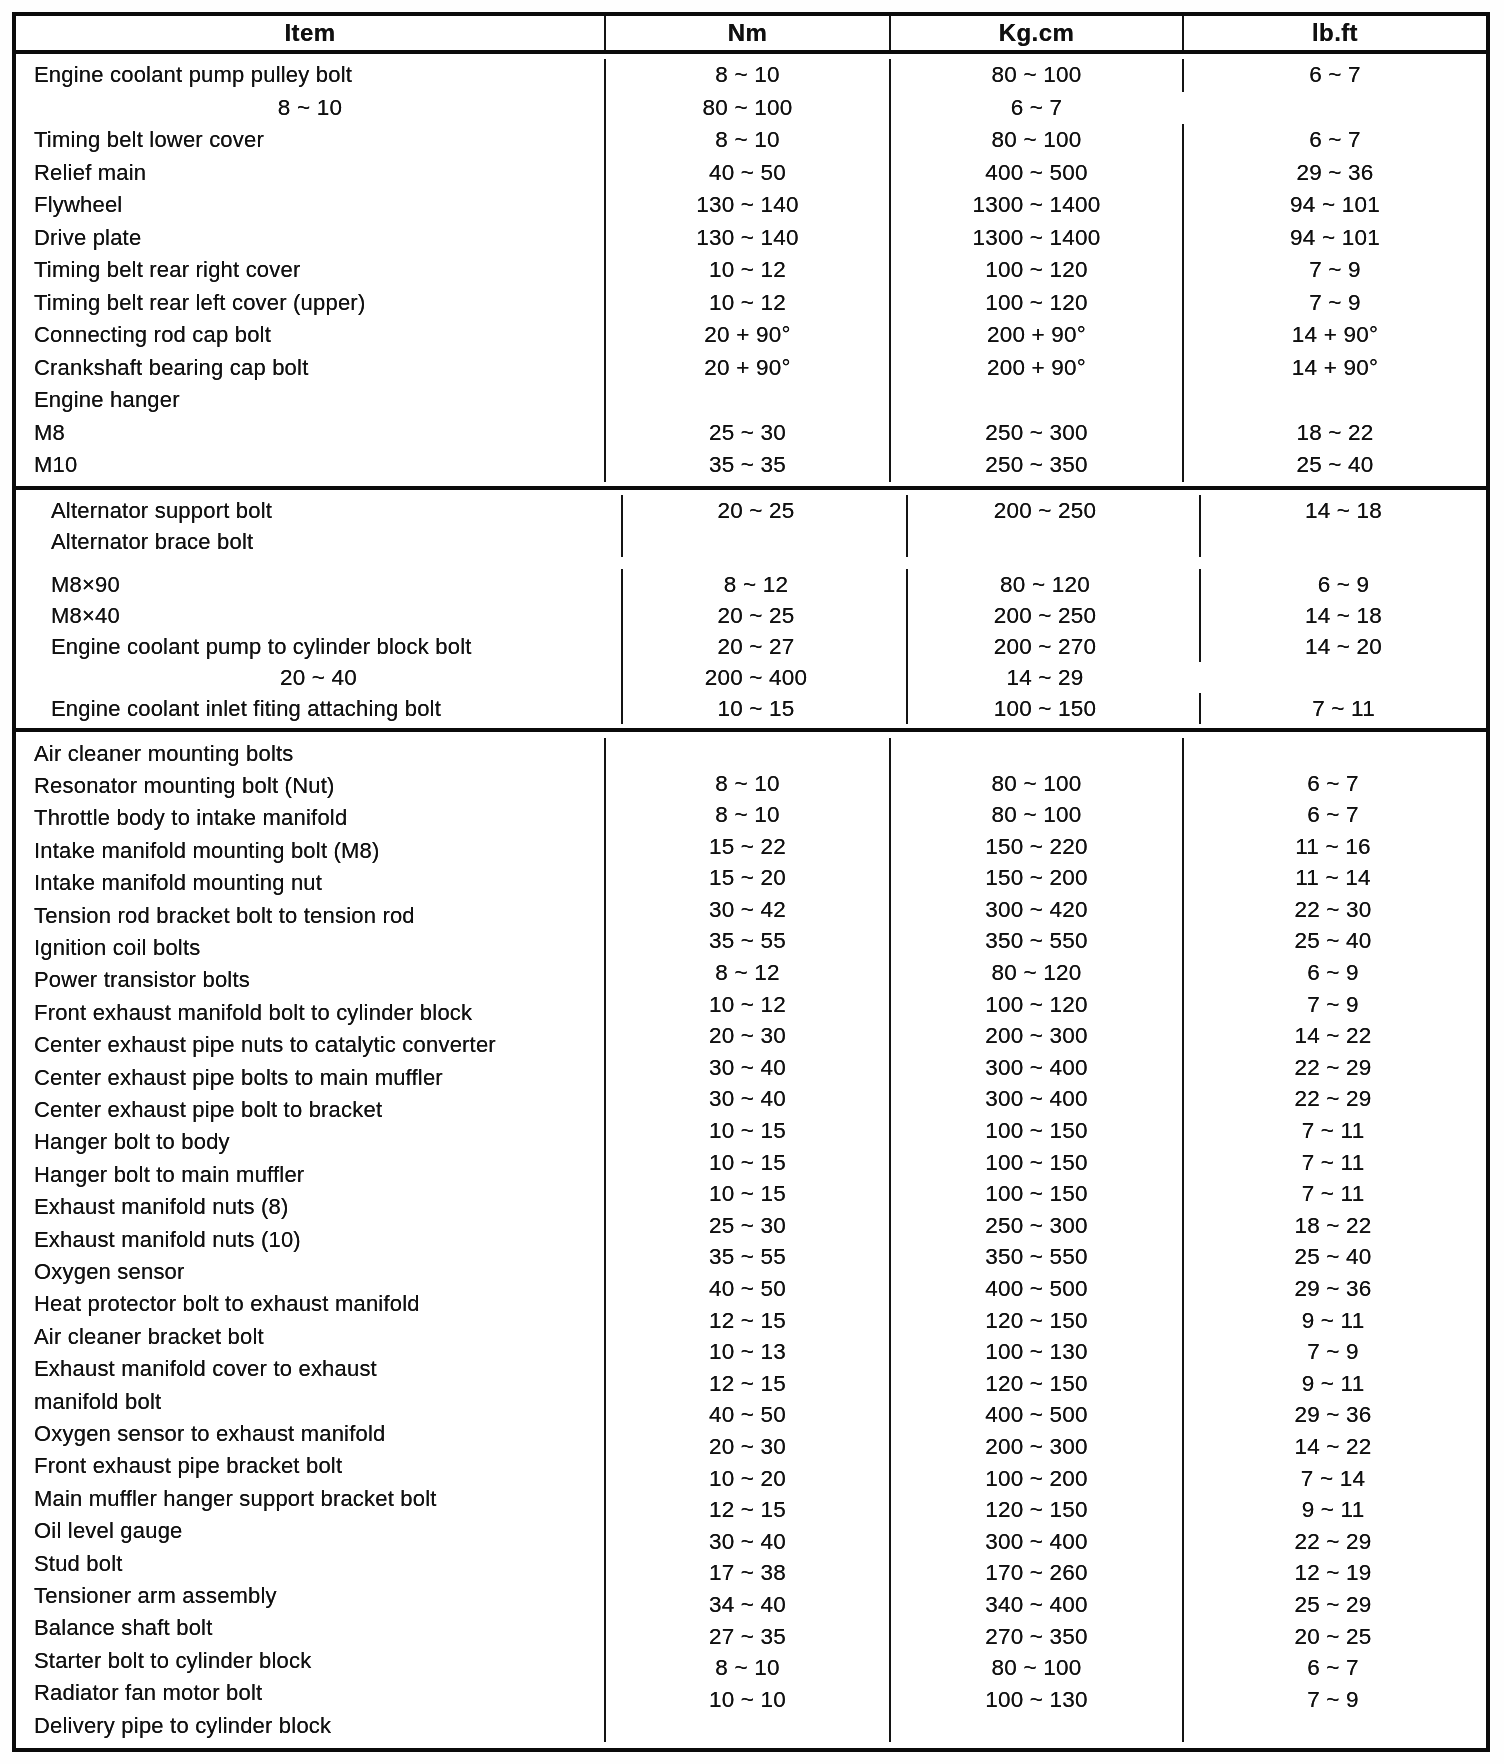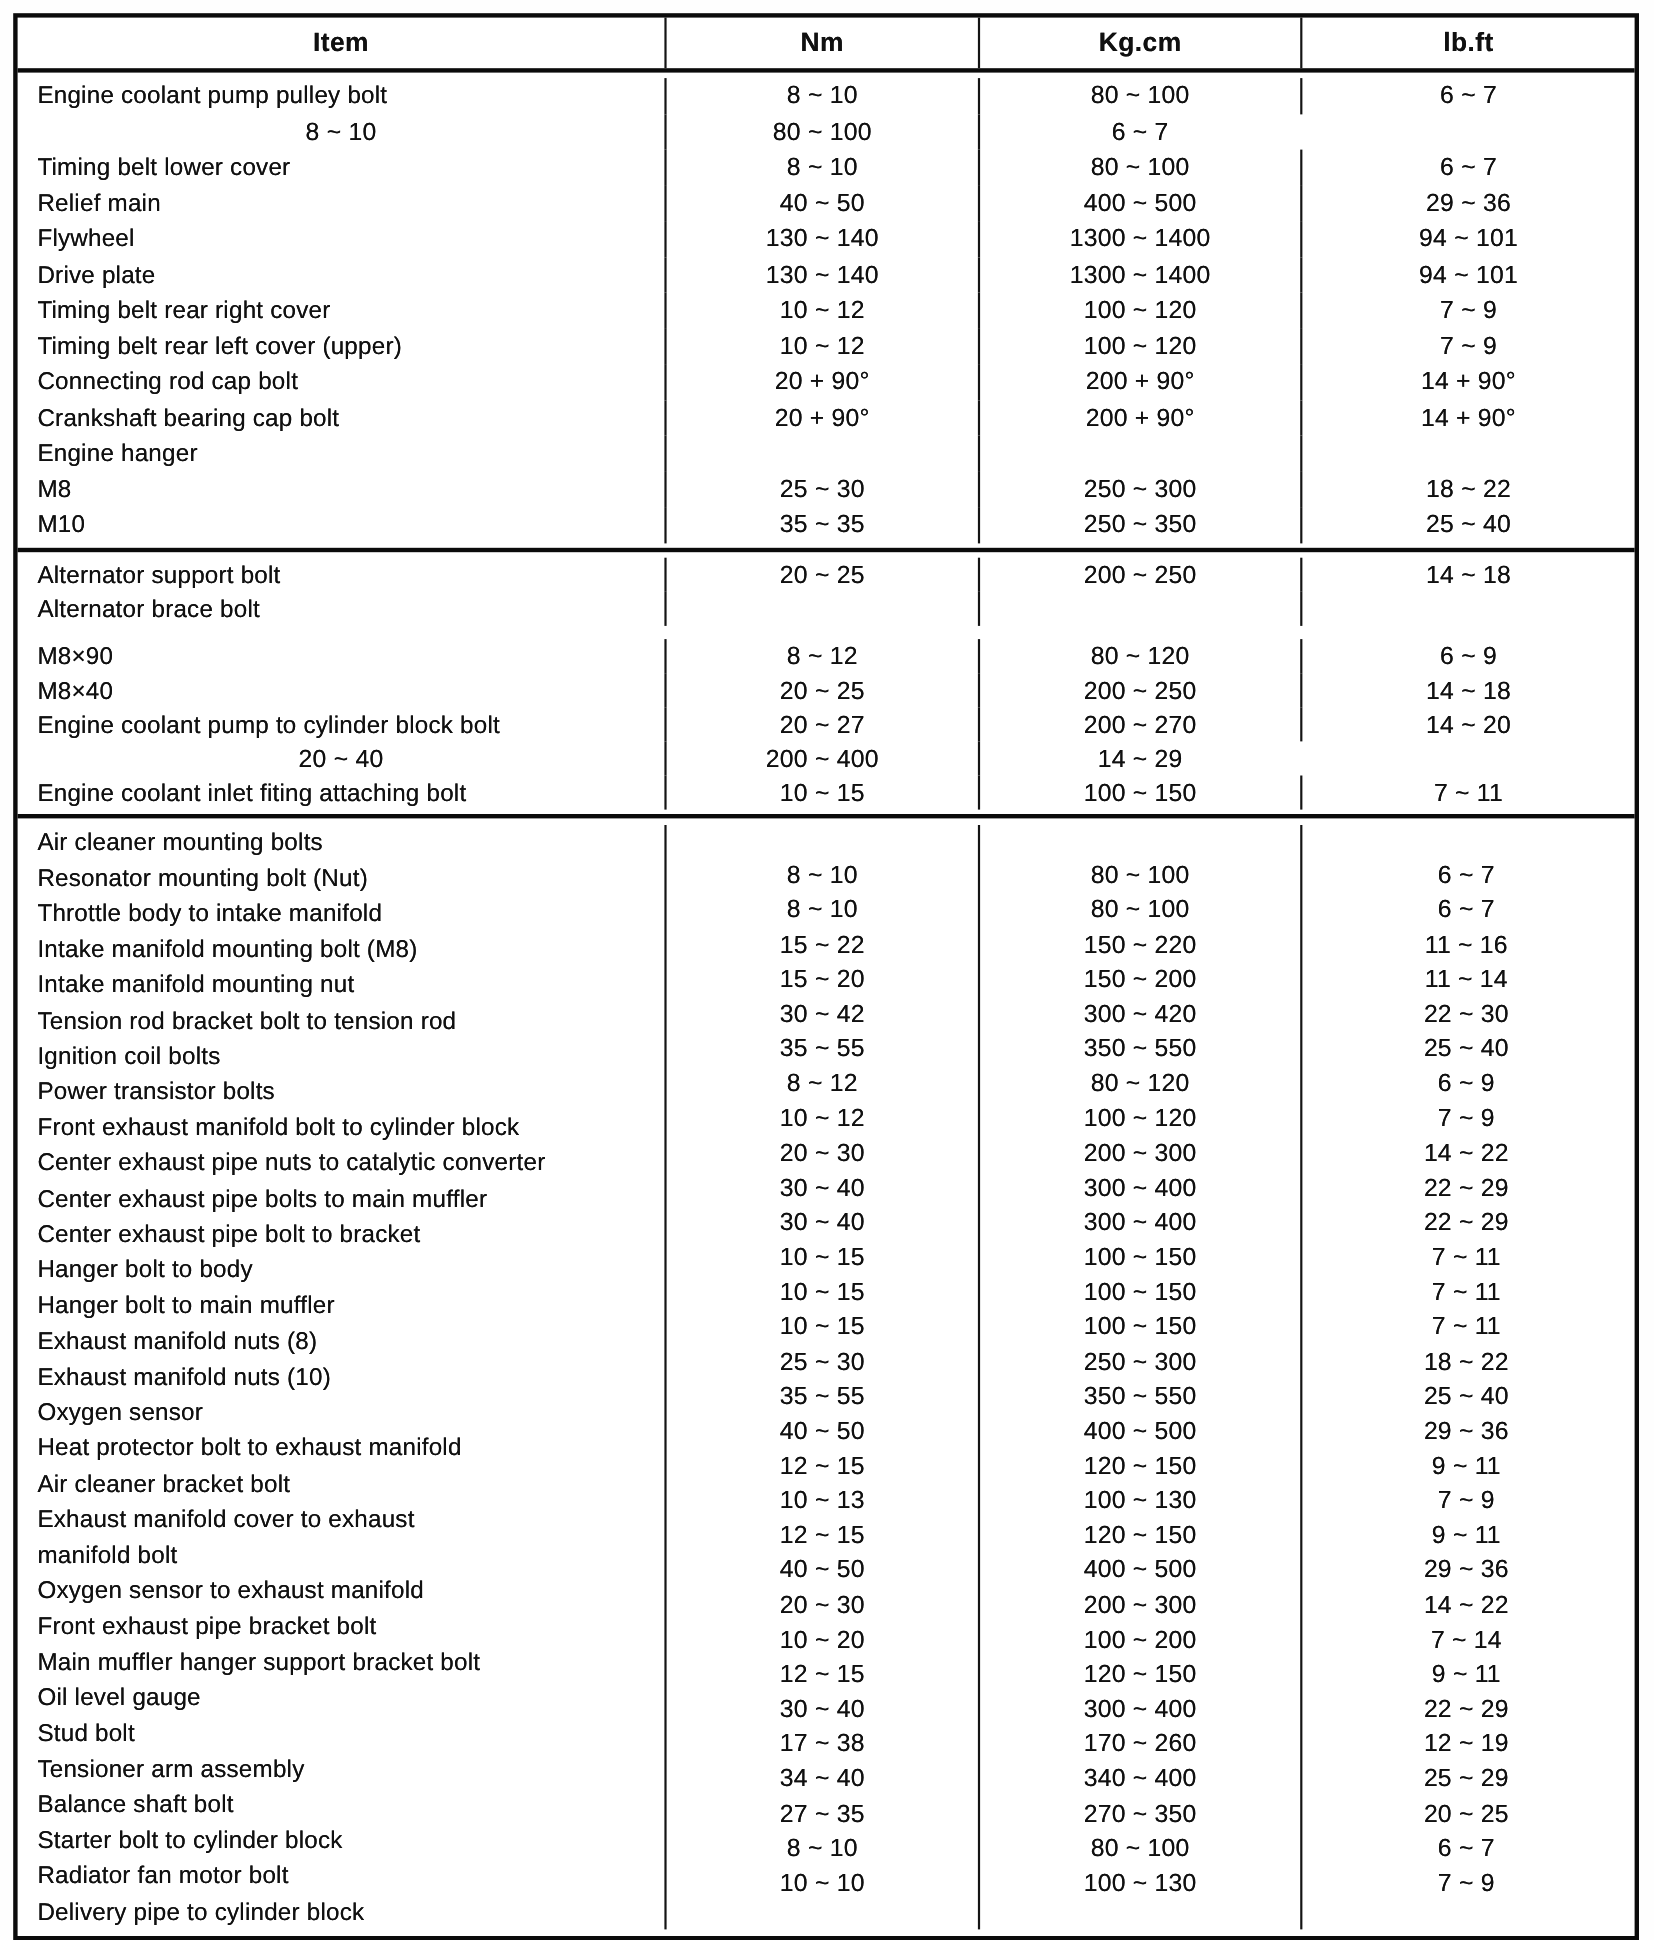--- a/index.html
+++ b/index.html
@@ -30,7 +30,7 @@
     border-bottom:4px solid #0b0b0b;
   }
   .thead .hcell{
-    height:46px;
+    height:34px;
     display:flex; align-items:center; justify-content:center;
     font-weight:bold; font-size:24px; letter-spacing:.4px;
   }

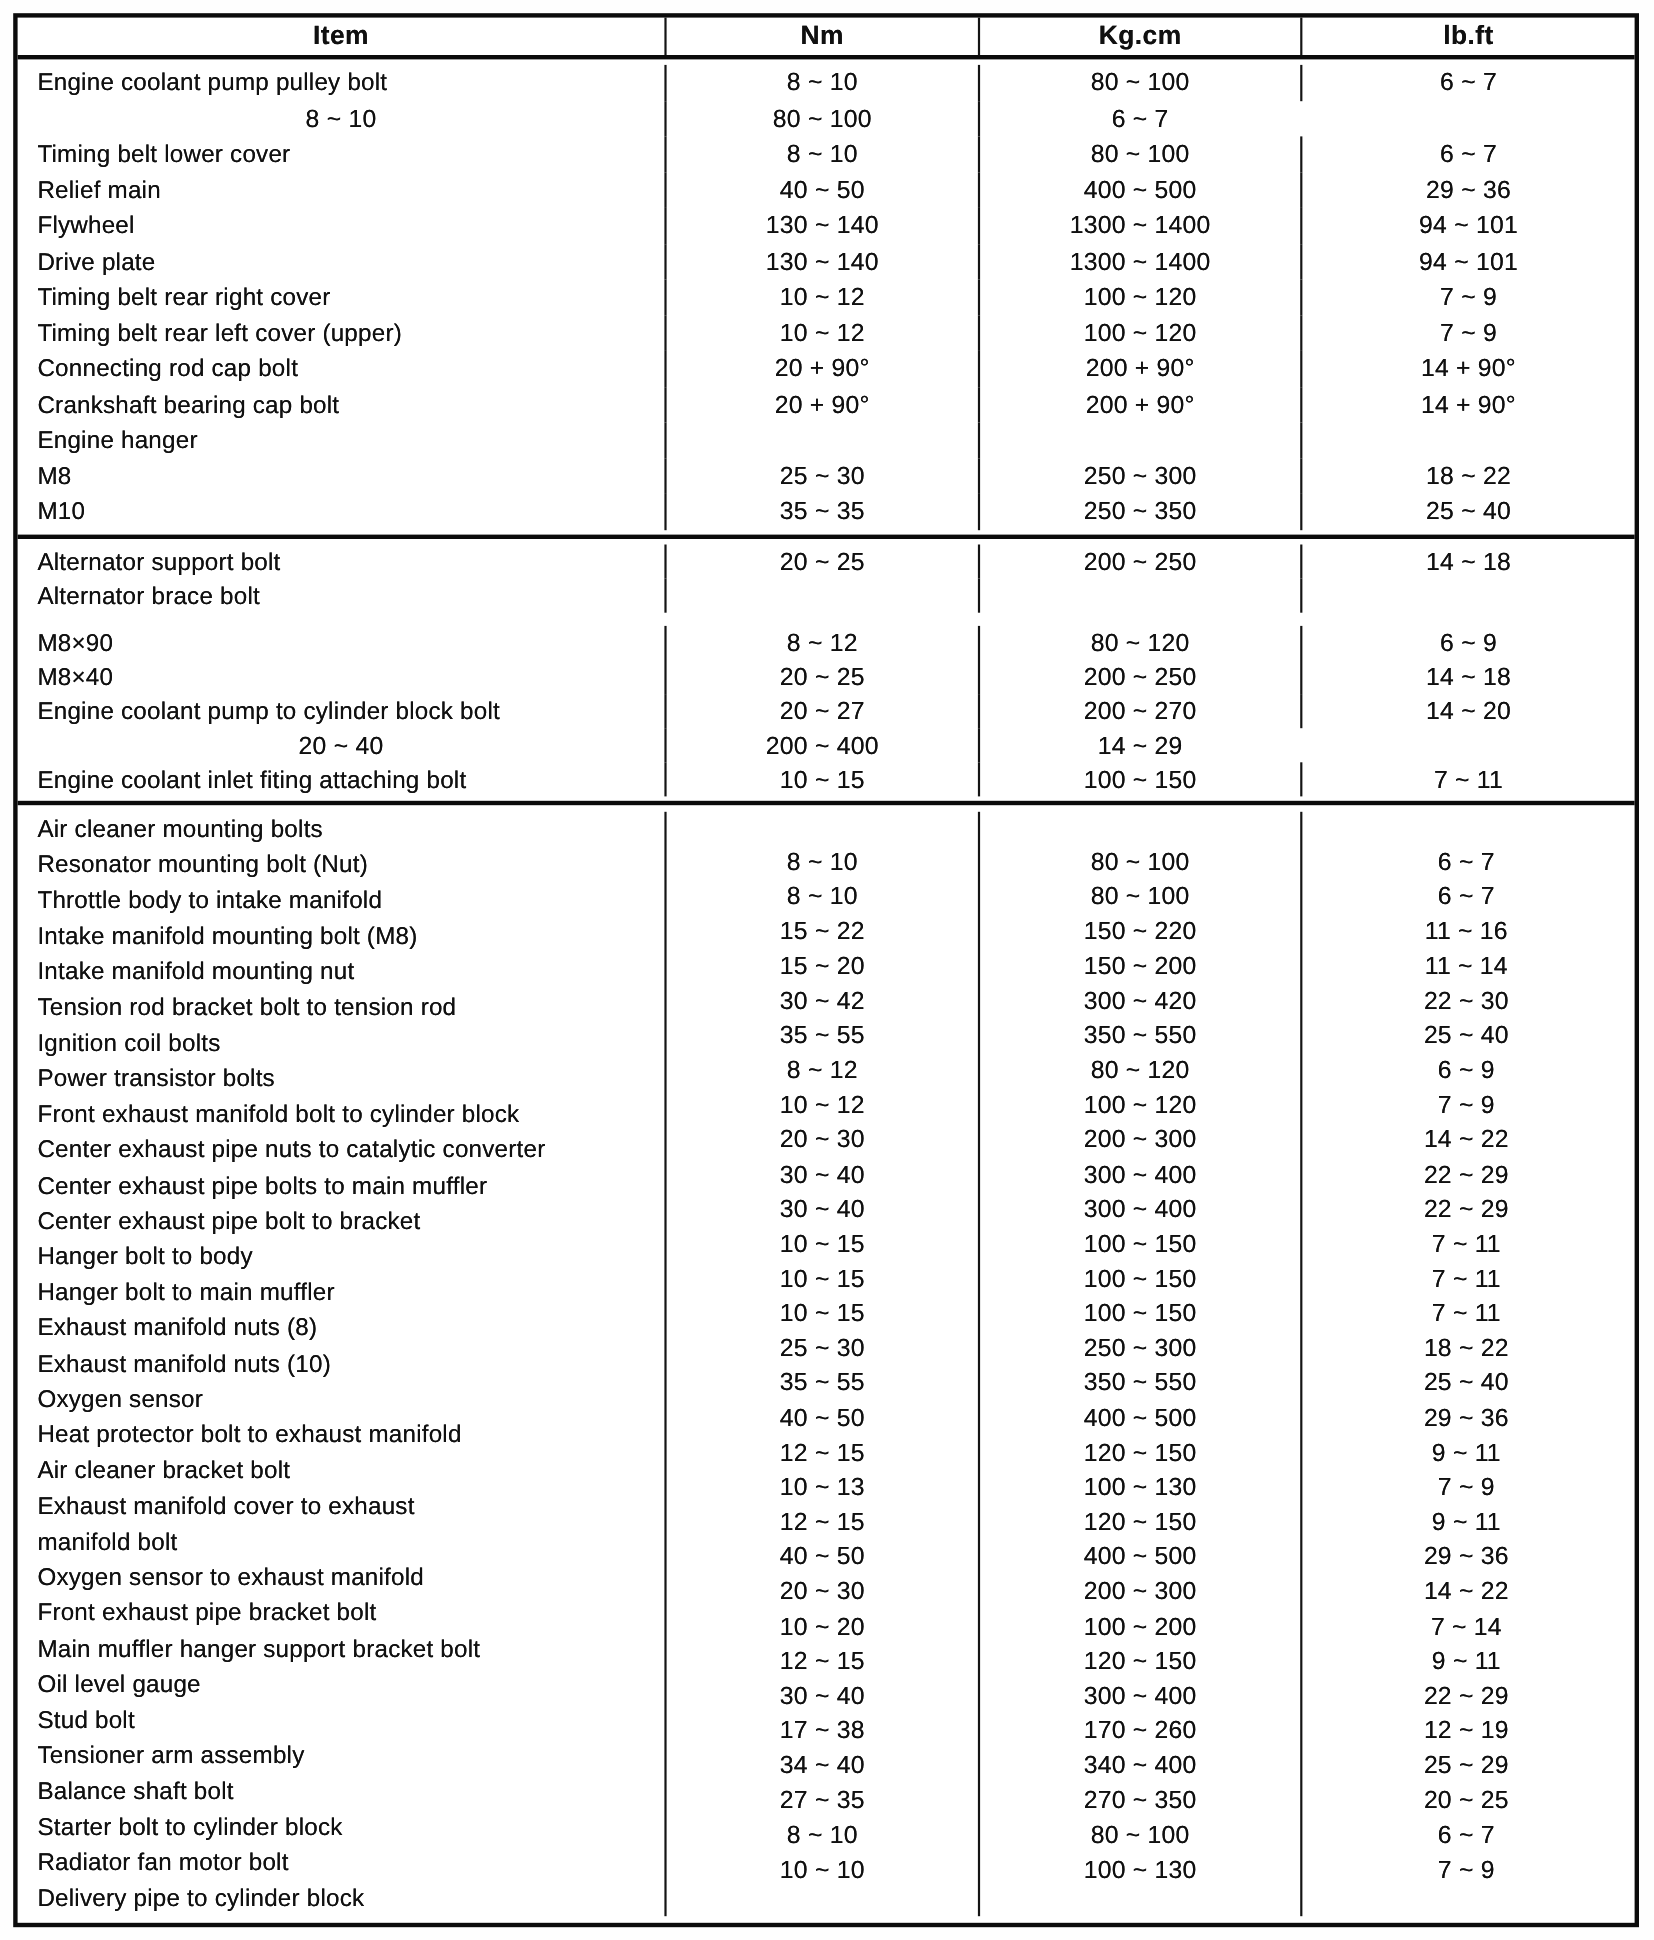--- a/index.html
+++ b/index.html
@@ -48,7 +48,7 @@
     line-height:32.5px; font-size:22px; letter-spacing:.2px;
     white-space:nowrap;
   }
-  .sec-2 .cell{ line-height:31px; }
+  .sec-2 .cell{ line-height:31px;margin-left:17px; }
   .cell.c-item{ padding-left:18px; text-align:left; }
   .cell.c-val{ text-align:center; font-size:22.5px; }
   .trow .cell:nth-child(2),

